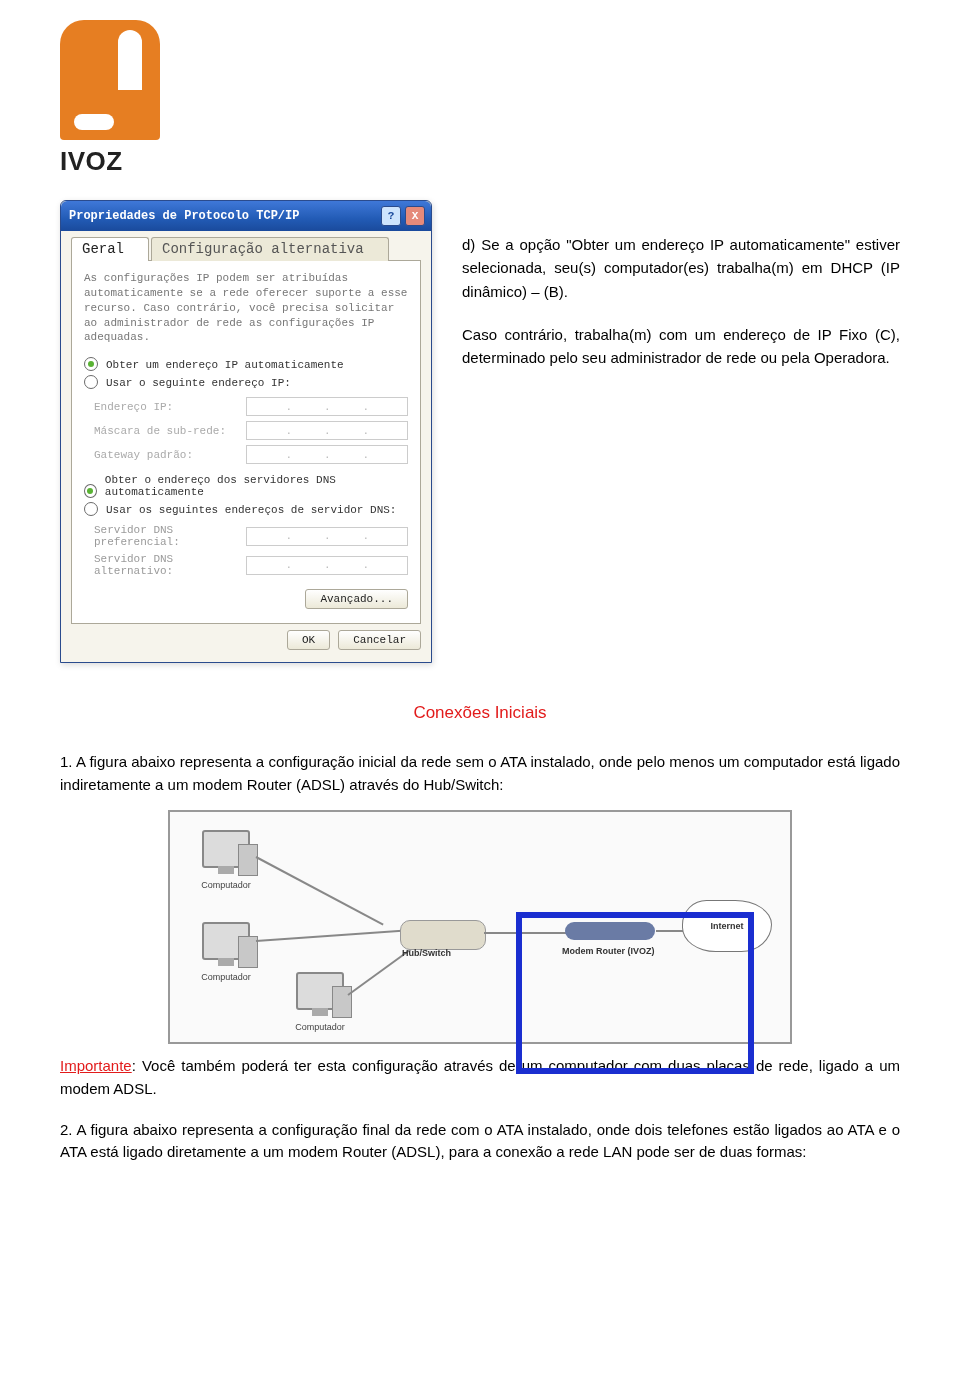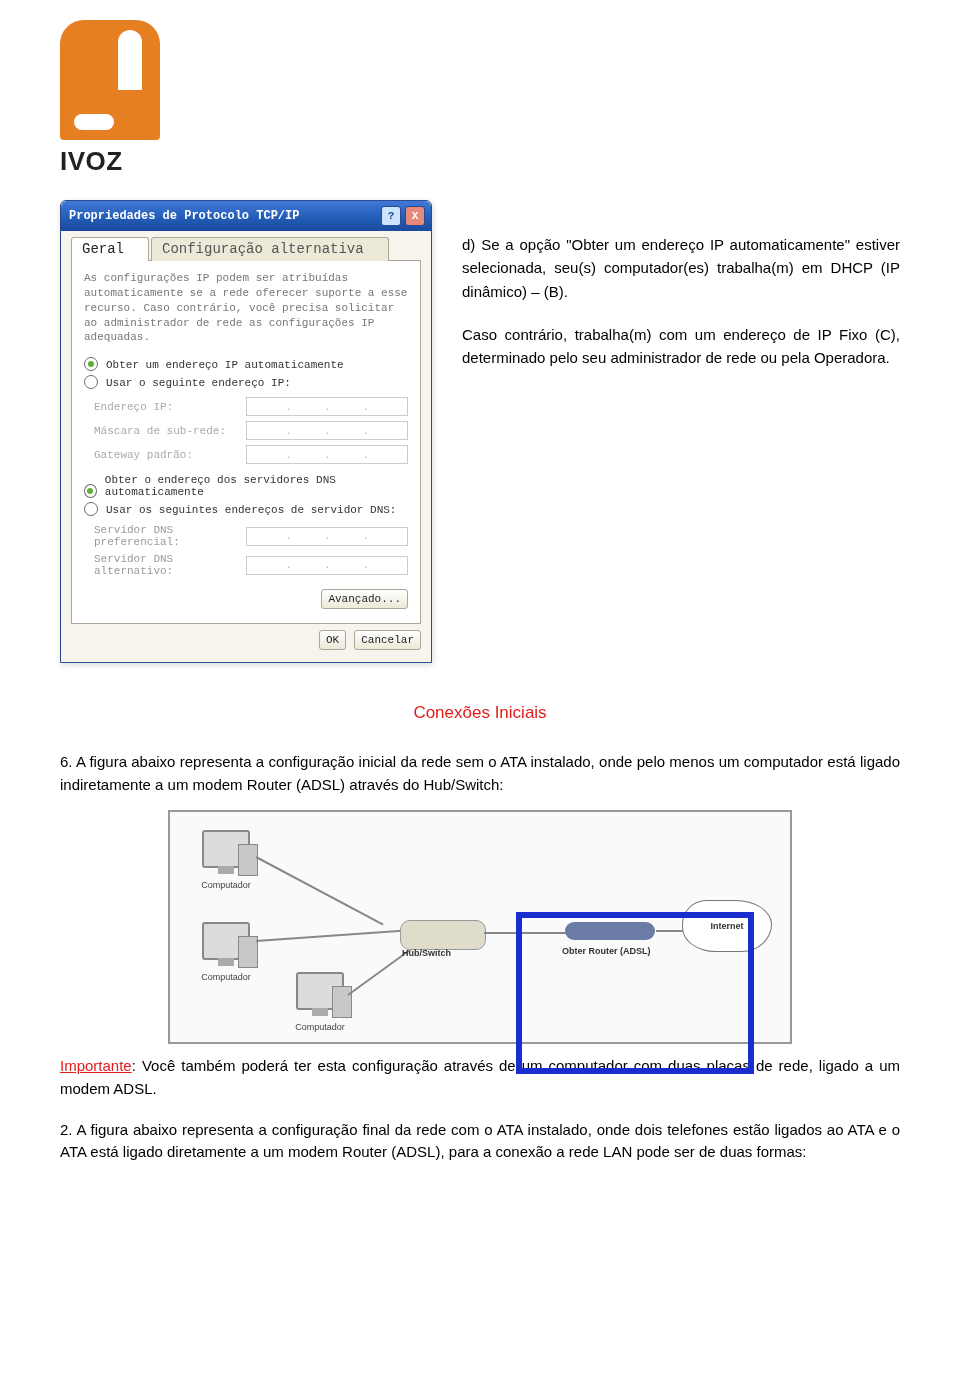--- a/index.html
+++ b/index.html
@@ -175,7 +175,7 @@
   .btn {
     border:1px solid #aca899;
     background:linear-gradient(#fff,#ece9d8);
-    padding:3px 6px;
+    padding:3px 14px;
     font-size:11px;
     border-radius:3px;
     cursor:pointer;

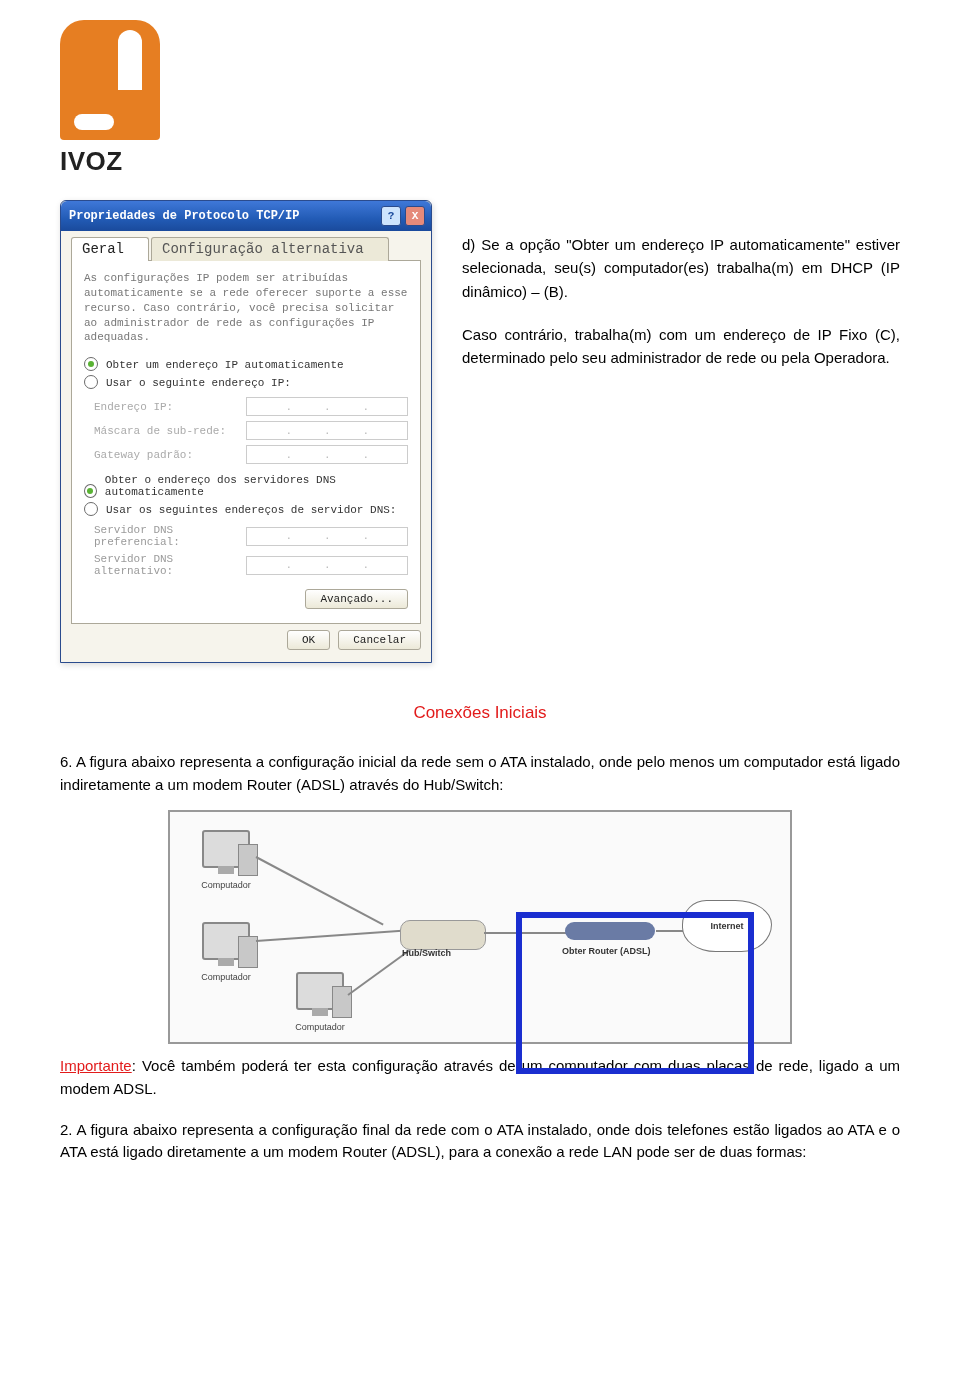--- a/index.html
+++ b/index.html
@@ -415,7 +415,7 @@
 
   <div class="section-title">Conexões Iniciais</div>
 
-  <p class="num-para">6.  A figura abaixo representa a configuração inicial da rede sem o ATA instalado, onde pelo menos um computador está ligado indiretamente a um modem Router (ADSL) através do Hub/Switch:</p>
+  <p class="num-para">1.  A figura abaixo representa a configuração inicial da rede sem o ATA instalado, onde pelo menos um computador está ligado indiretamente a um modem Router (ADSL) através do Hub/Switch:</p>
 
   <div class="network-diagram">
 

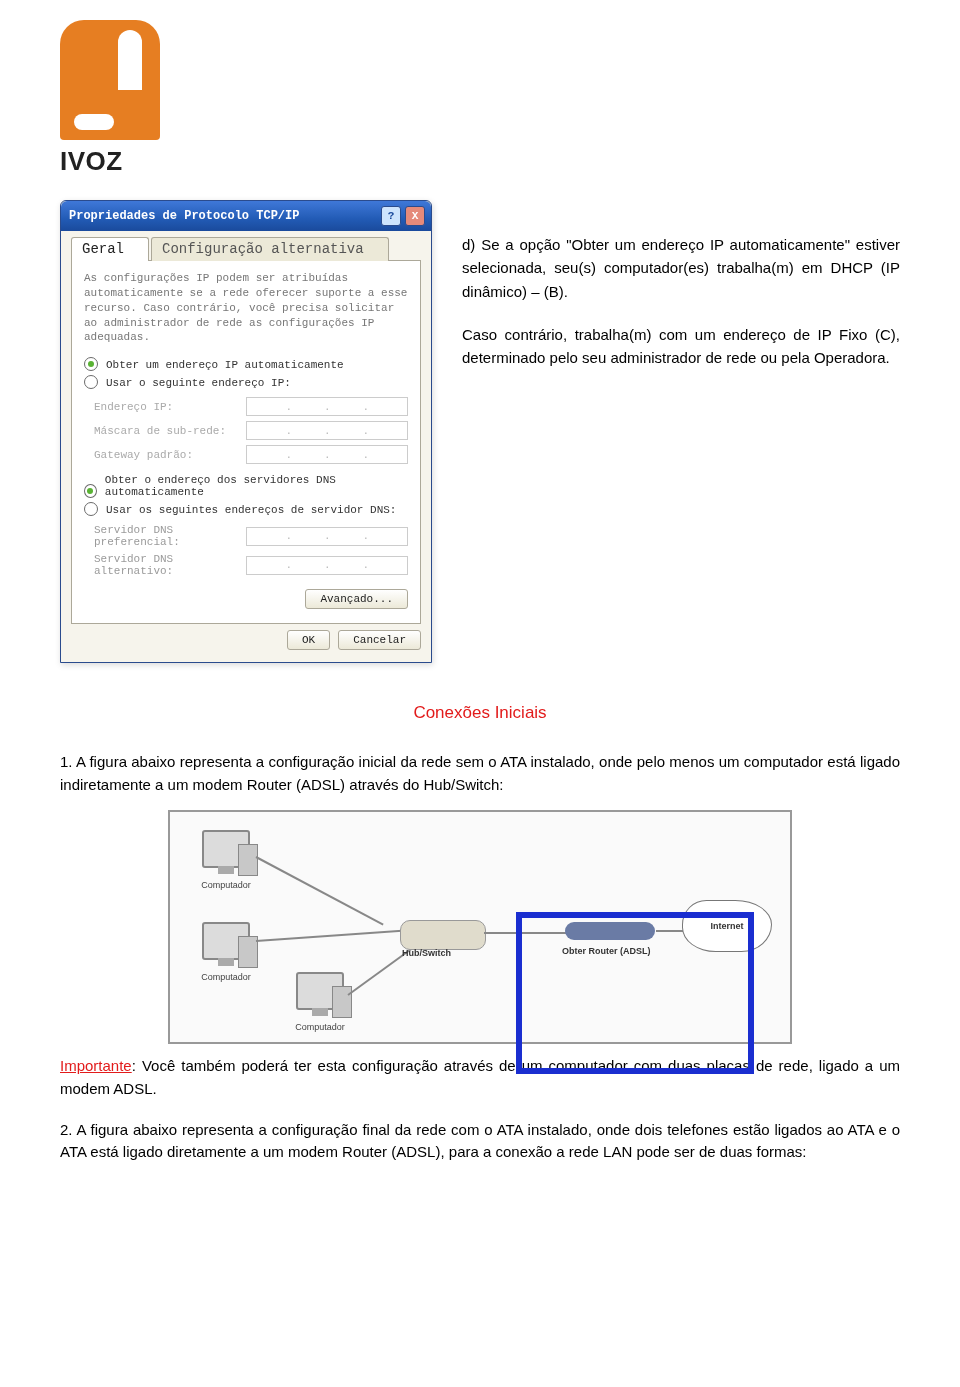--- a/index.html
+++ b/index.html
@@ -445,7 +445,7 @@
     <div class="nd-line" style="left:314px;top:120px;width:82px;height:2px;"></div>
 
     <div class="nd-modem"></div>
-    <div class="nd-modem-label">Obter Router (ADSL)</div>
+    <div class="nd-modem-label">Modem Router (IVOZ)</div>
 
     <div class="nd-line" style="left:486px;top:118px;width:34px;height:2px;"></div>
 

